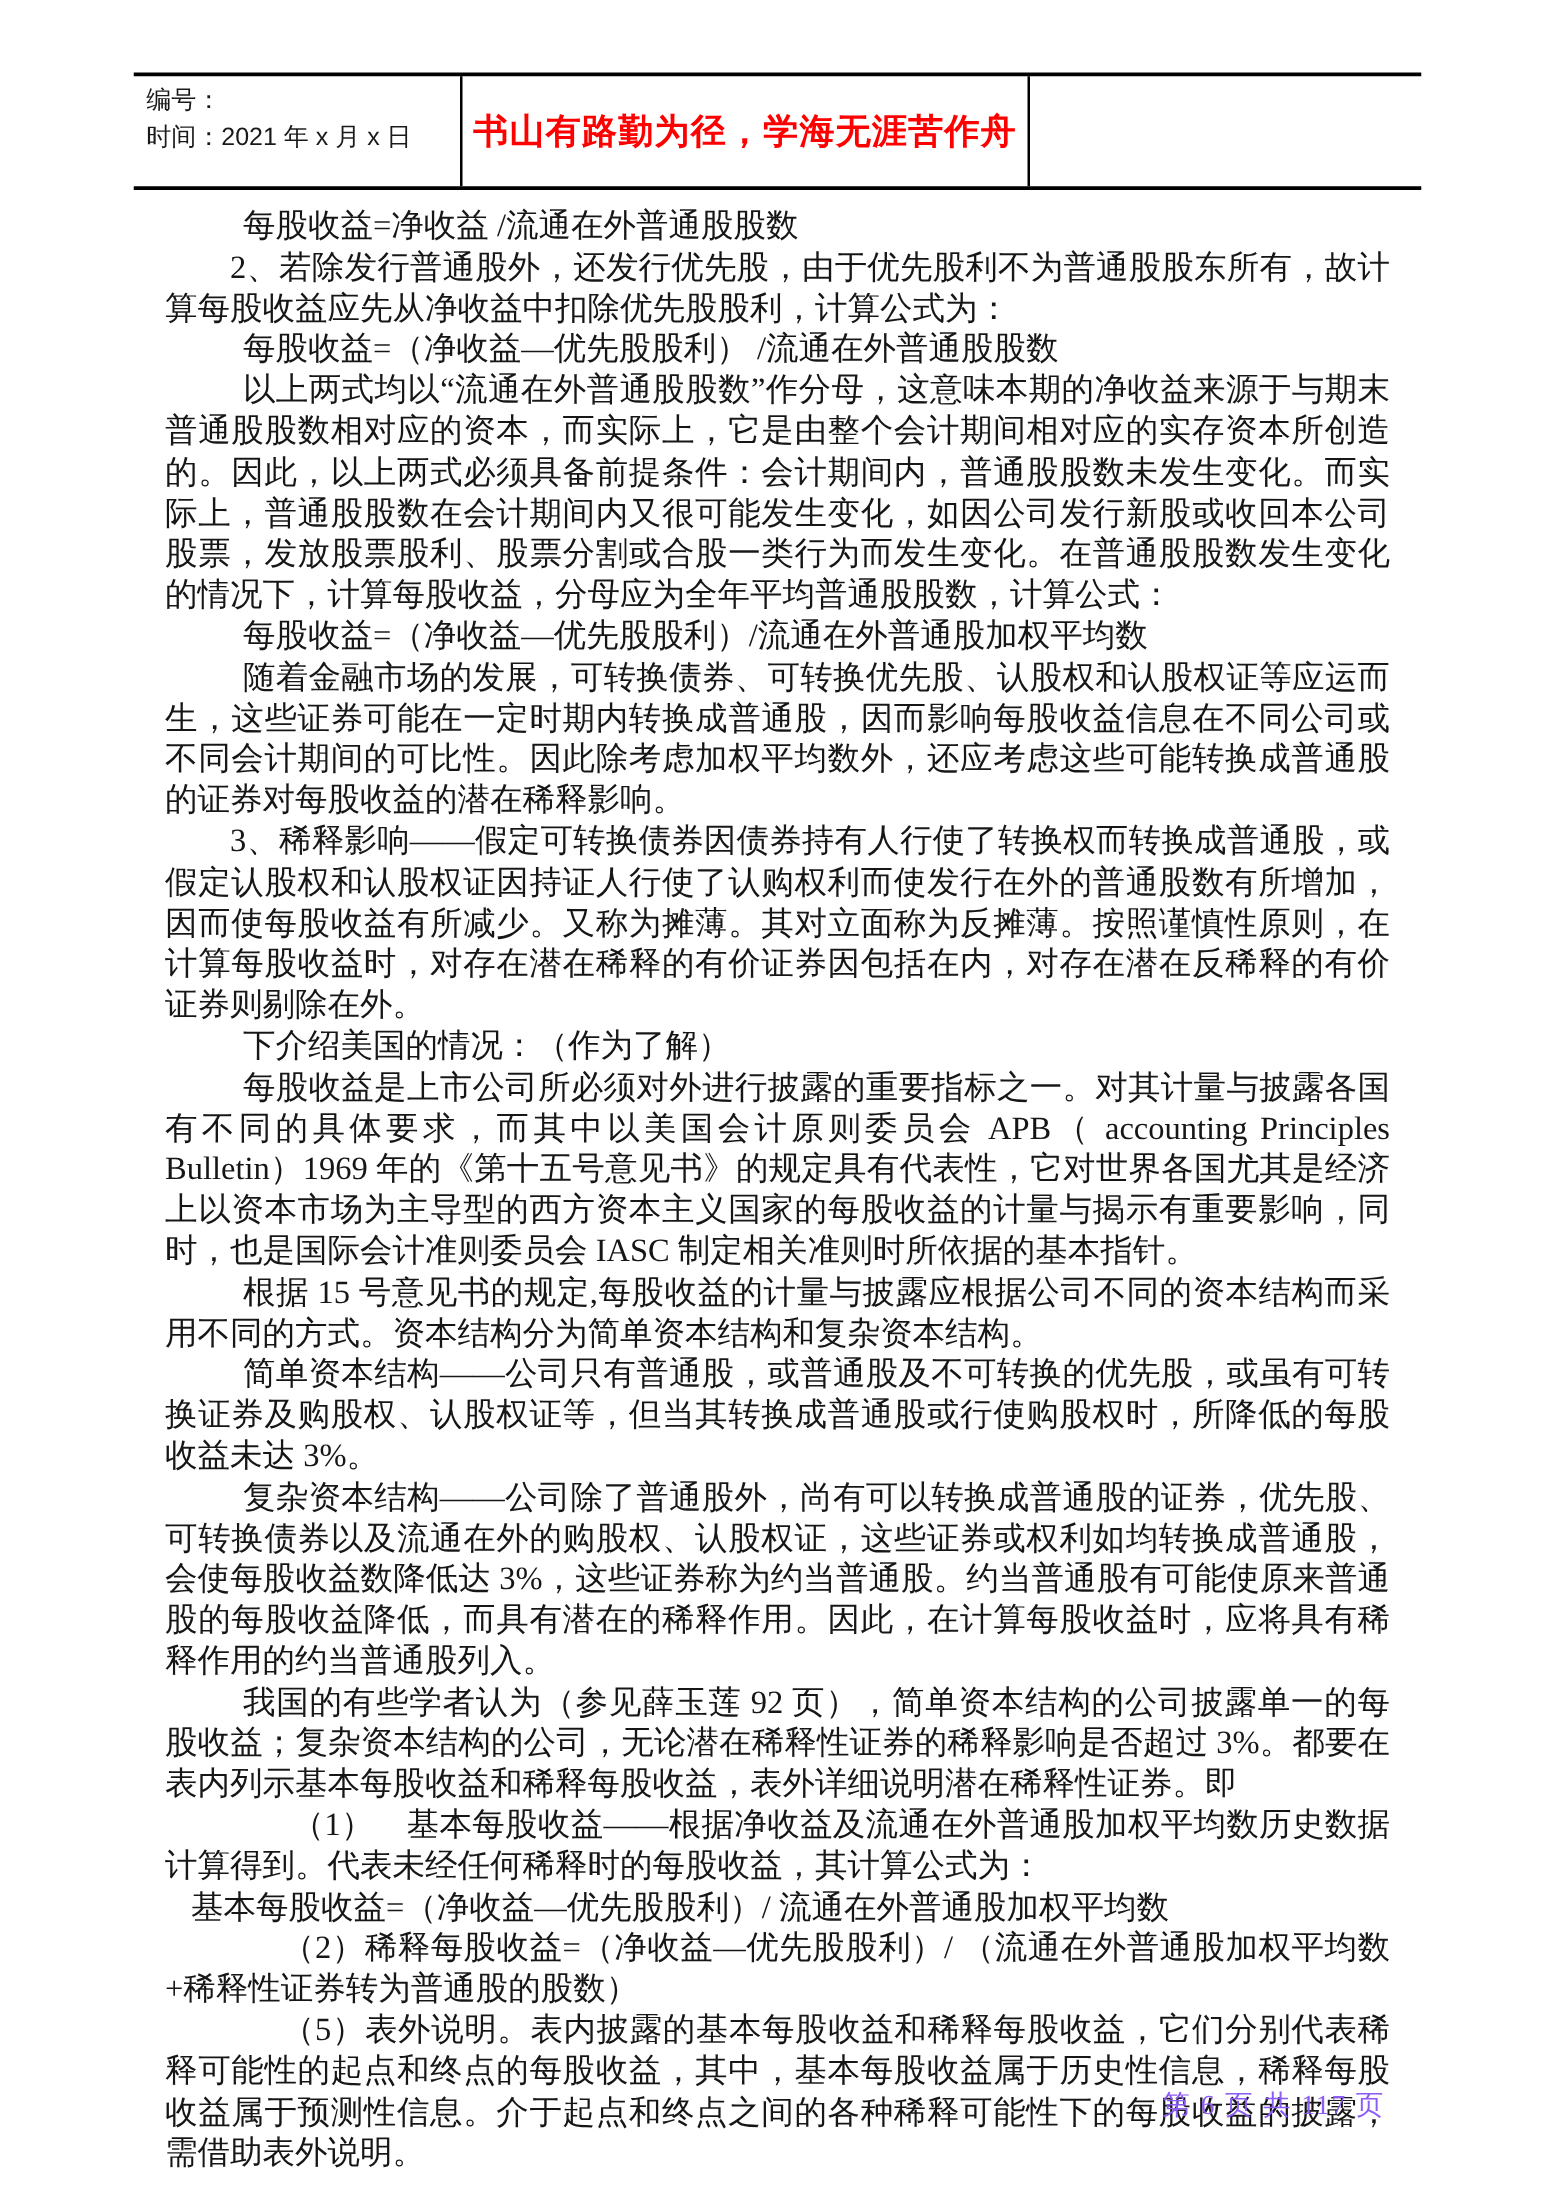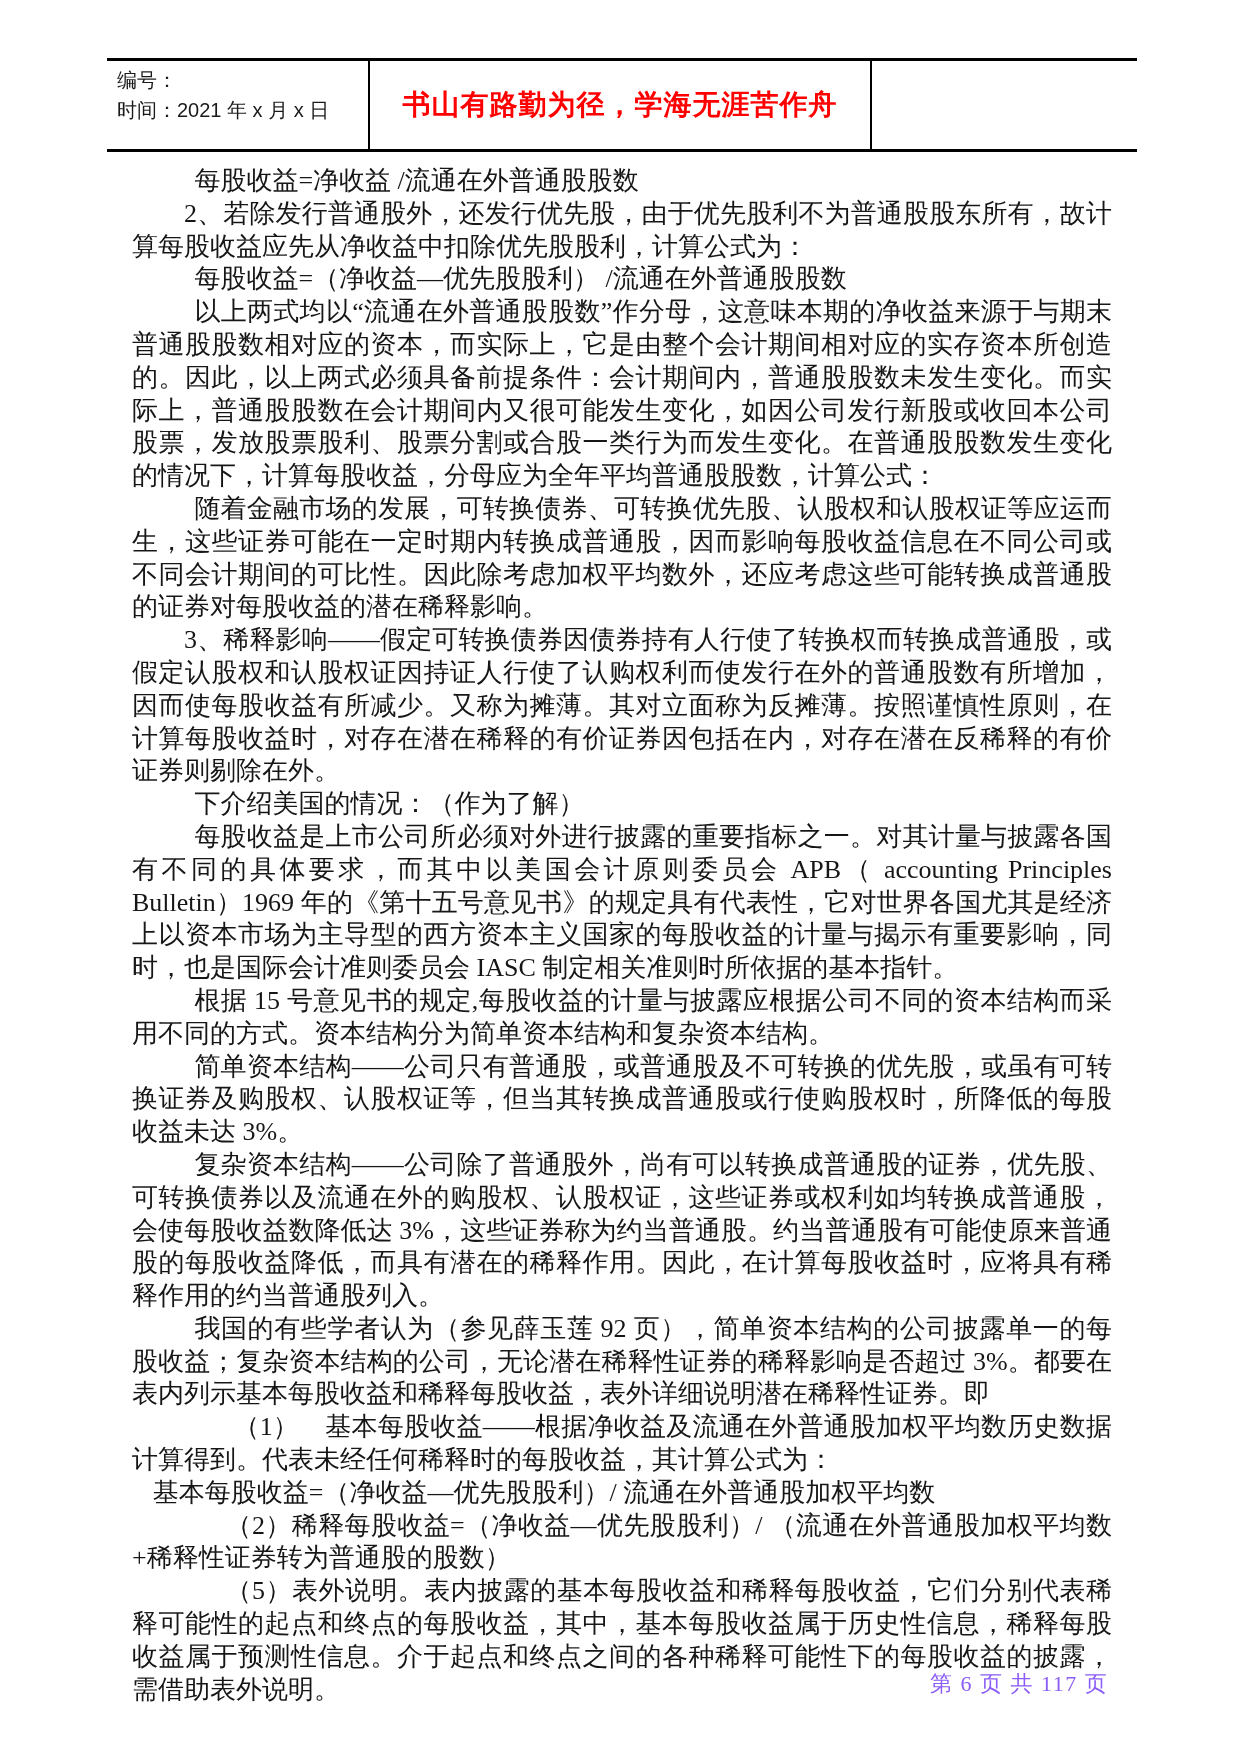--- a/index.html
+++ b/index.html
@@ -41,7 +41,7 @@
     font-family: "Liberation Sans", "DejaVu Sans", sans-serif;
   }
   .h-cell-mid {
-    width: 502px;
+    width: 454px;
     border-right: 2px solid #000000;
     display: flex;
     align-items: center;

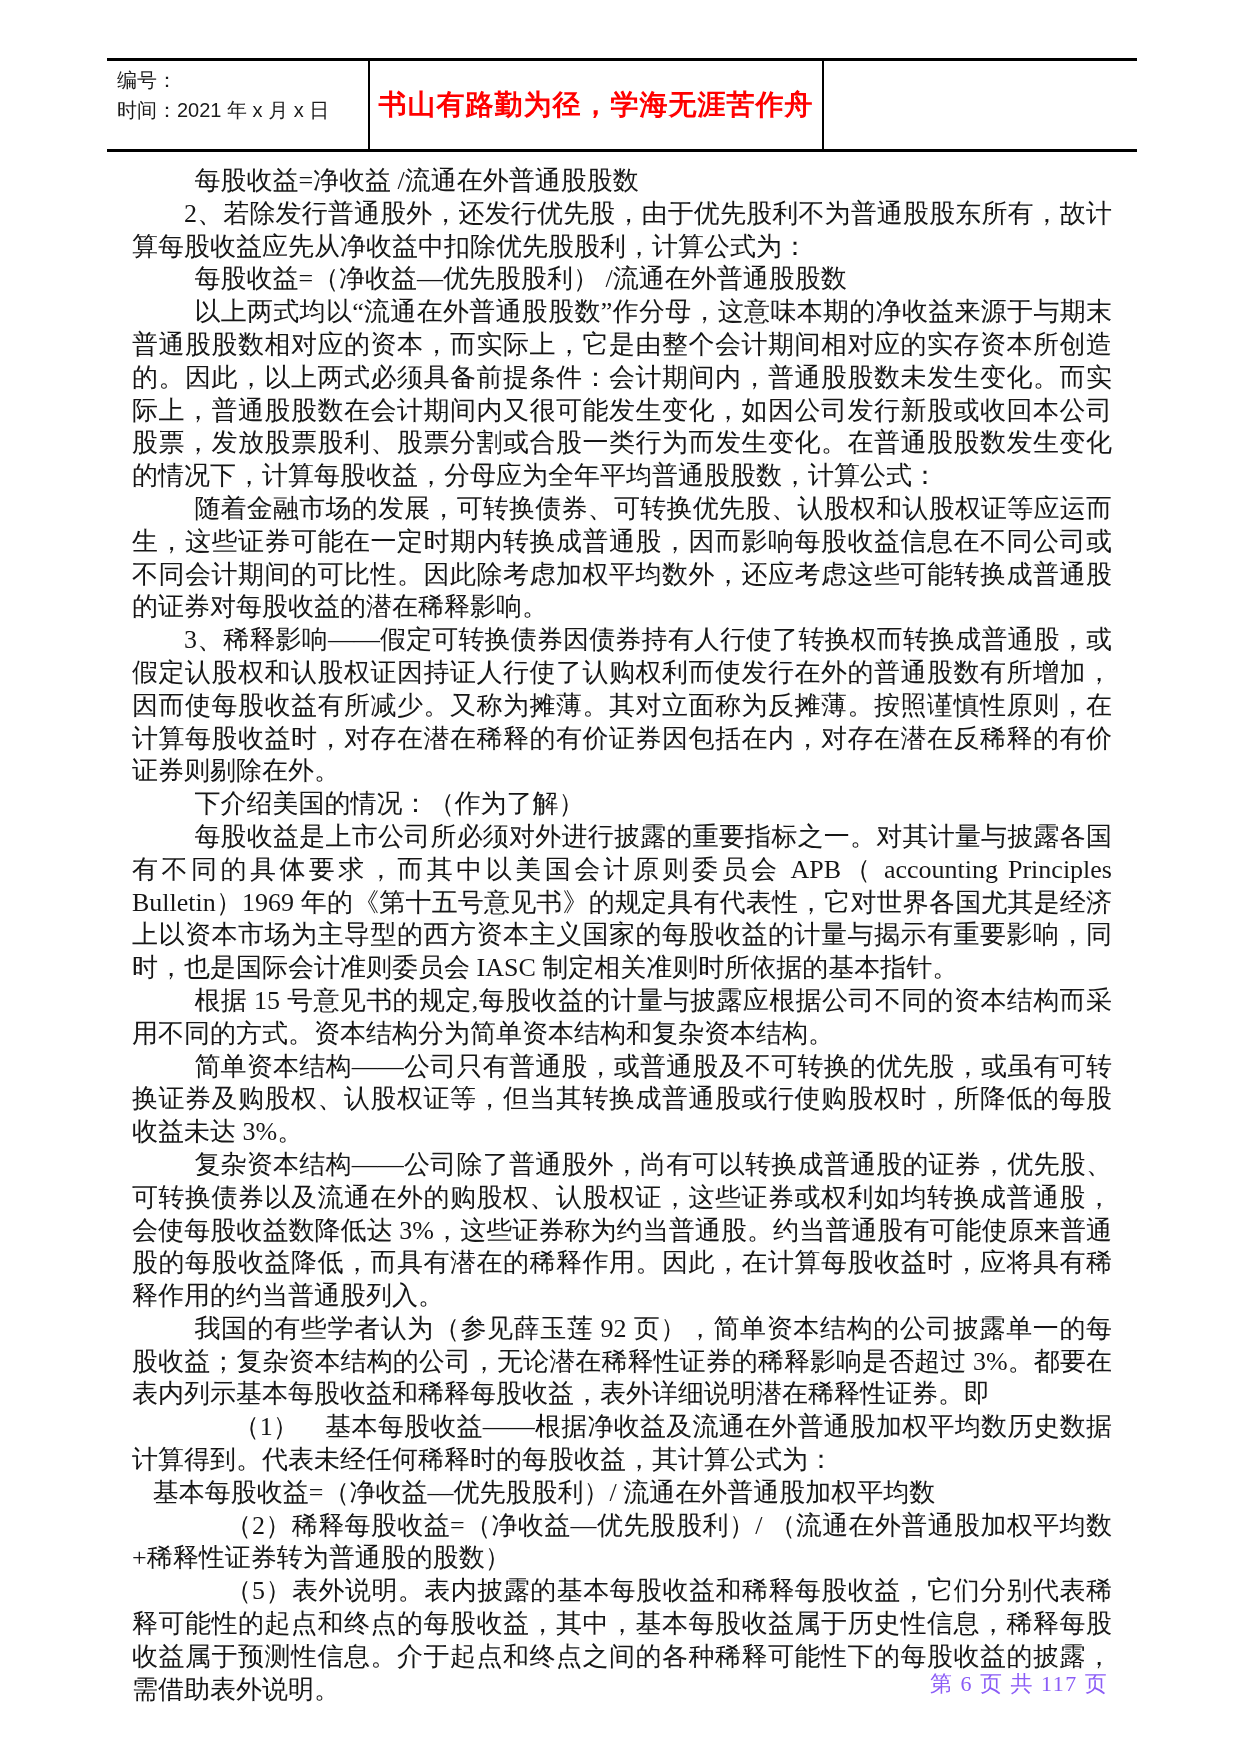--- a/index.html
+++ b/index.html
@@ -109,6 +109,7 @@
       <p style="text-indent: 2em;">2、若除发行普通股外，还发行优先股，由于优先股利不为普通股股东所有，故计算每股收益应先从净收益中扣除优先股股利，计算公式为：</p>
       <p style="text-indent: 2.4em;">每股收益=（净收益—优先股股利） /流通在外普通股股数</p>
       <p style="text-indent: 2.4em;">以上两式均以“流通在外普通股股数”作分母，这意味本期的净收益来源于与期末普通股股数相对应的资本，而实际上，它是由整个会计期间相对应的实存资本所创造的。因此，以上两式必须具备前提条件：会计期间内，普通股股数未发生变化。而实际上，普通股股数在会计期间内又很可能发生变化，如因公司发行新股或收回本公司股票，发放股票股利、股票分割或合股一类行为而发生变化。在普通股股数发生变化的情况下，计算每股收益，分母应为全年平均普通股股数，计算公式：</p>
+      <p style="text-indent: 2.4em;">每股收益=（净收益—优先股股利）/流通在外普通股加权平均数</p>
       <p style="text-indent: 2.4em;">随着金融市场的发展，可转换债券、可转换优先股、认股权和认股权证等应运而生，这些证券可能在一定时期内转换成普通股，因而影响每股收益信息在不同公司或不同会计期间的可比性。因此除考虑加权平均数外，还应考虑这些可能转换成普通股的证券对每股收益的潜在稀释影响。</p>
       <p style="text-indent: 2em;">3、稀释影响——假定可转换债券因债券持有人行使了转换权而转换成普通股，或假定认股权和认股权证因持证人行使了认购权利而使发行在外的普通股数有所增加，因而使每股收益有所减少。又称为摊薄。其对立面称为反摊薄。按照谨慎性原则，在计算每股收益时，对存在潜在稀释的有价证券因包括在内，对存在潜在反稀释的有价证券则剔除在外。</p>
       <p style="text-indent: 2.4em;">下介绍美国的情况：（作为了解）</p>

